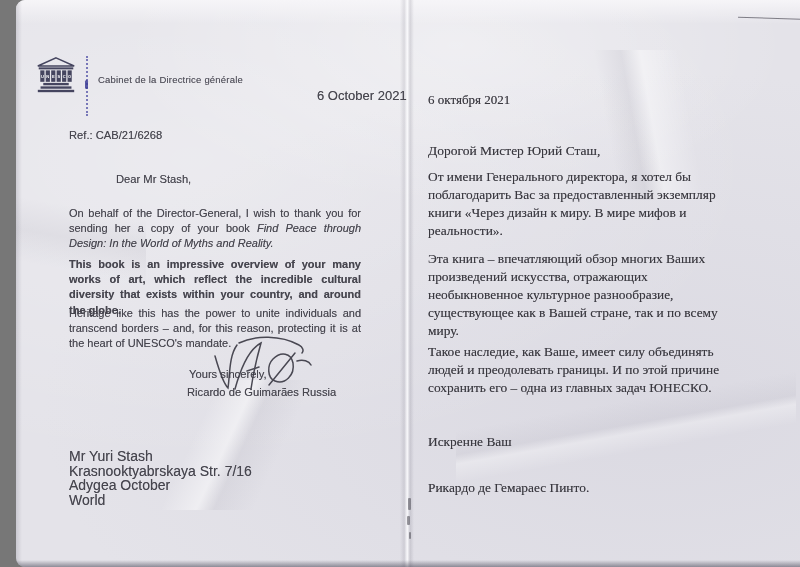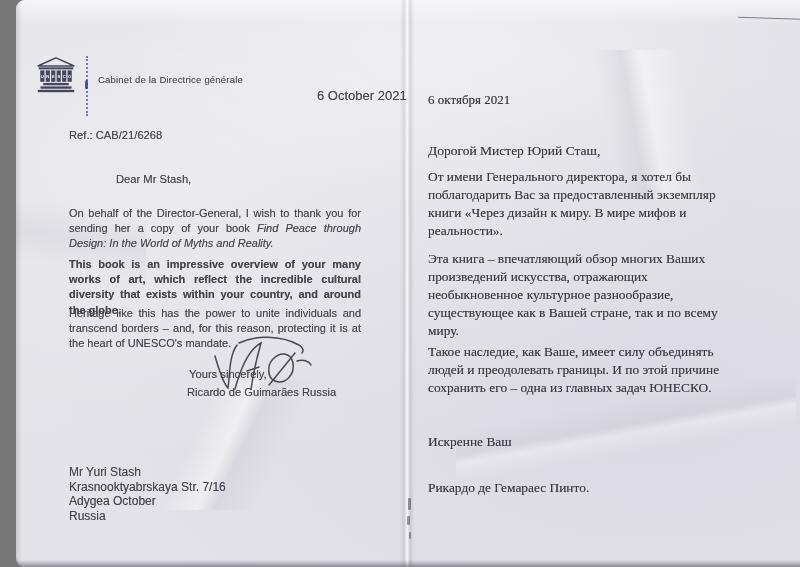--- a/index.html
+++ b/index.html
@@ -39,7 +39,7 @@
   .p1-en{top:194px;} .p2-en{top:245px;font-weight:bold;} .p3-en{top:294px;}
   .closing-en{left:173px;top:342px;font-size:11.2px;margin-top:26px;}
   .signer-en{left:171px;top:386px;font-size:11.2px;}
-  .address{left:53px;top:449px;font-size:12px;line-height:14.6px;margin-top:16px;}
+  .address{left:53px;top:449px;font-size:14px;line-height:14.6px;}
   
   .date-ru{left:412px;top:92px;font-size:13px;}
   .sal-ru{left:412px;top:143px;font-size:13.5px;}

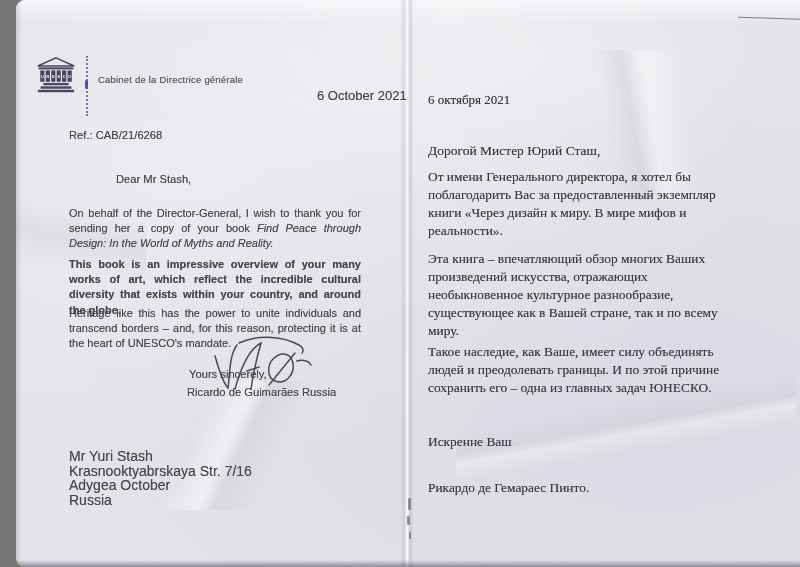--- a/index.html
+++ b/index.html
@@ -126,7 +126,7 @@
       <div>Mr Yuri Stash</div>
       <div>Krasnooktyabrskaya Str. 7/16</div>
       <div>Adygea October</div>
-      <div>Russia</div>
+      <div>World</div>
     </div>
   </div>
 

